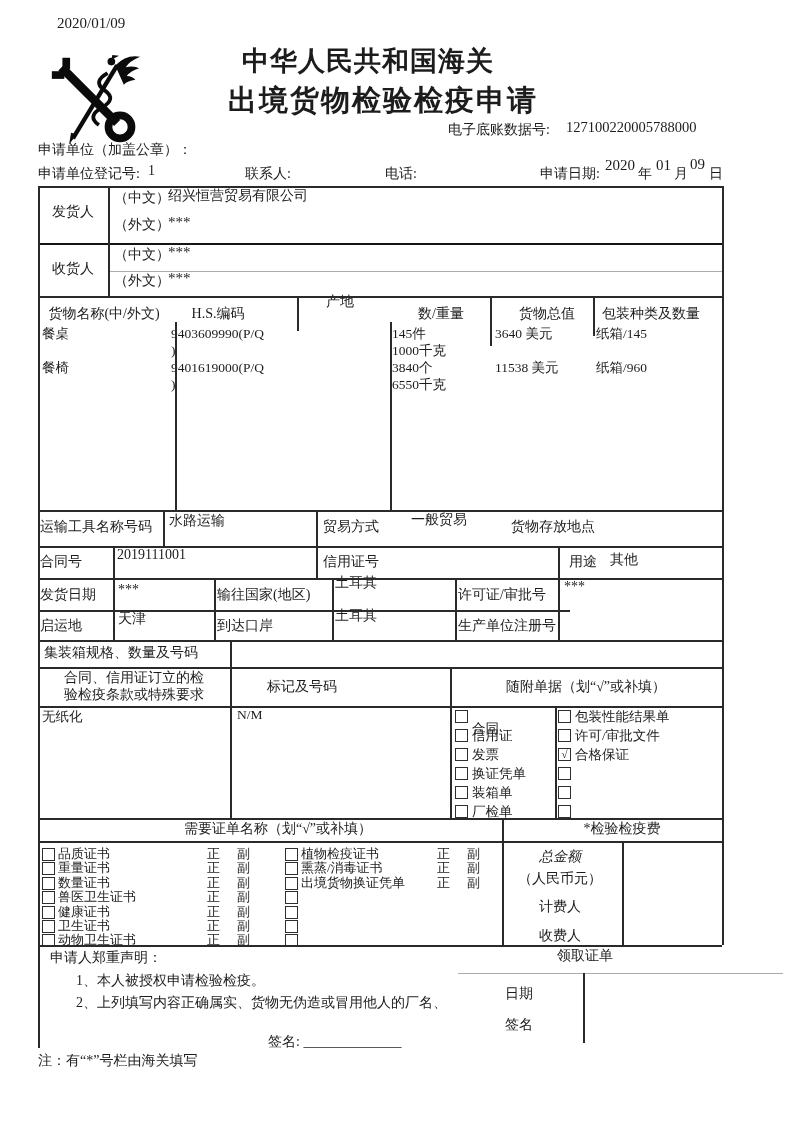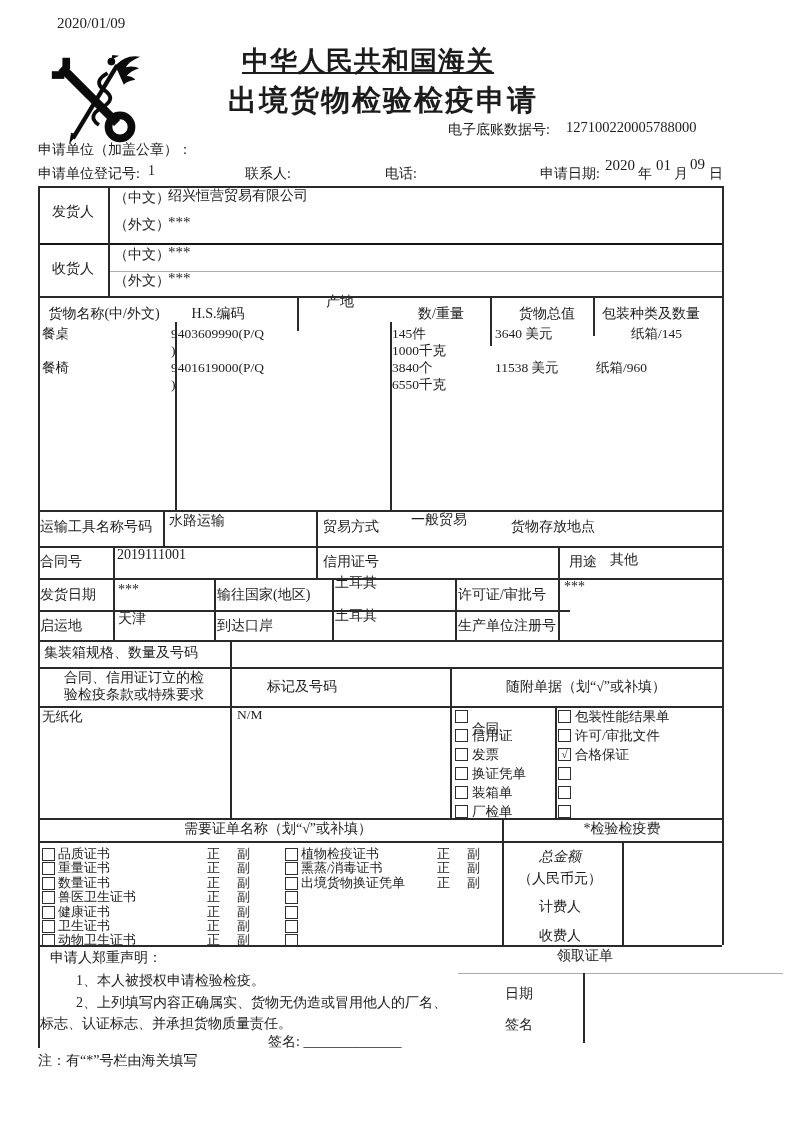--- a/index.html
+++ b/index.html
@@ -41,7 +41,7 @@
     </g>
   </svg>
 
-  <div class="t c title" style="left:368px;top:46px;font-size:27px;letter-spacing:1px;text-decoration:underline;">中华人民共和国海关</div>
+  <div class="t c title" style="left:368px;top:46px;font-size:27px;letter-spacing:1px;">中华人民共和国海关</div>
   <div class="t c title" style="left:383px;top:84px;font-size:29px;letter-spacing:2px;">出境货物检验检疫申请</div>
 
   <div class="t" style="left:448px;top:122px;">电子底账数据号:</div>

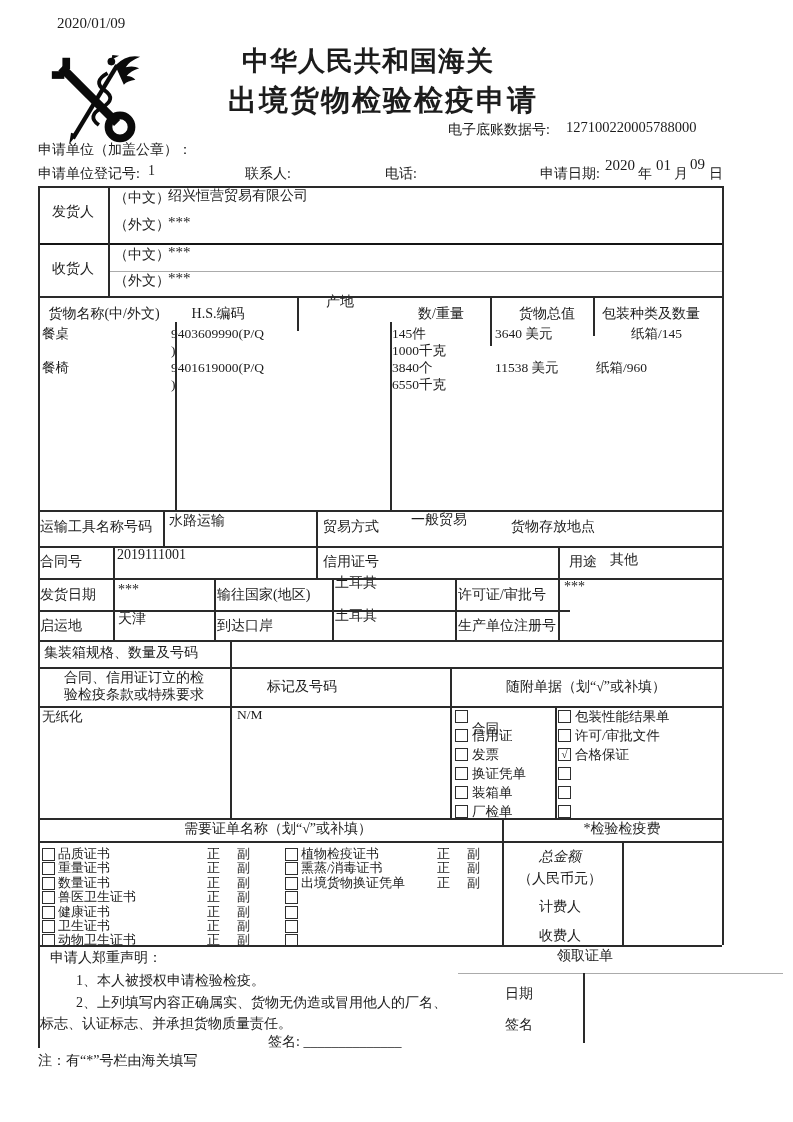--- a/index.html
+++ b/index.html
@@ -87,7 +87,7 @@
   <div class="t sm" style="left:392px;top:326px;">145件</div>
   <div class="t sm" style="left:392px;top:343px;">1000千克</div>
   <div class="t sm" style="left:495px;top:326px;">3640 美元</div>
-  <div class="t sm" style="left:596px;top:326px;margin-left:35px;">纸箱/145</div>
+  <div class="t sm" style="left:596px;top:326px;">纸箱/145</div>
 
   <div class="t sm" style="left:42px;top:360px;">餐椅</div>
   <div class="t sm num" style="left:171px;top:360px;">9401619000(P/Q</div>

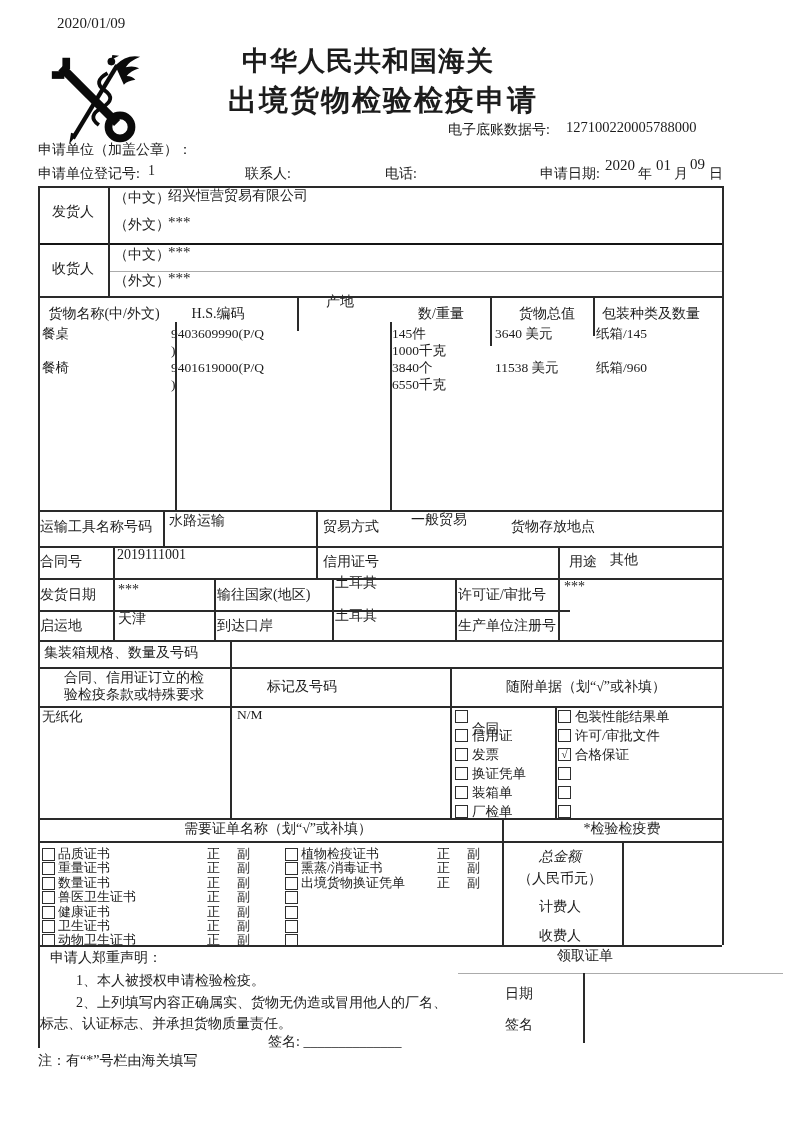--- a/index.html
+++ b/index.html
@@ -216,7 +216,6 @@
   <div class="t" style="left:50px;top:950px;">申请人郑重声明：</div>
   <div class="t" style="left:76px;top:973px;">1、本人被授权申请检验检疫。</div>
   <div class="t" style="left:76px;top:995px;">2、上列填写内容正确属实、货物无伪造或冒用他人的厂名、</div>
-  <div class="t" style="left:40px;top:1016px;">标志、认证标志、并承担货物质量责任。</div>
   <div class="t" style="left:268px;top:1034px;">签名: ______________</div>
 
   <div class="t c" style="left:585px;top:948px;">领取证单</div>

